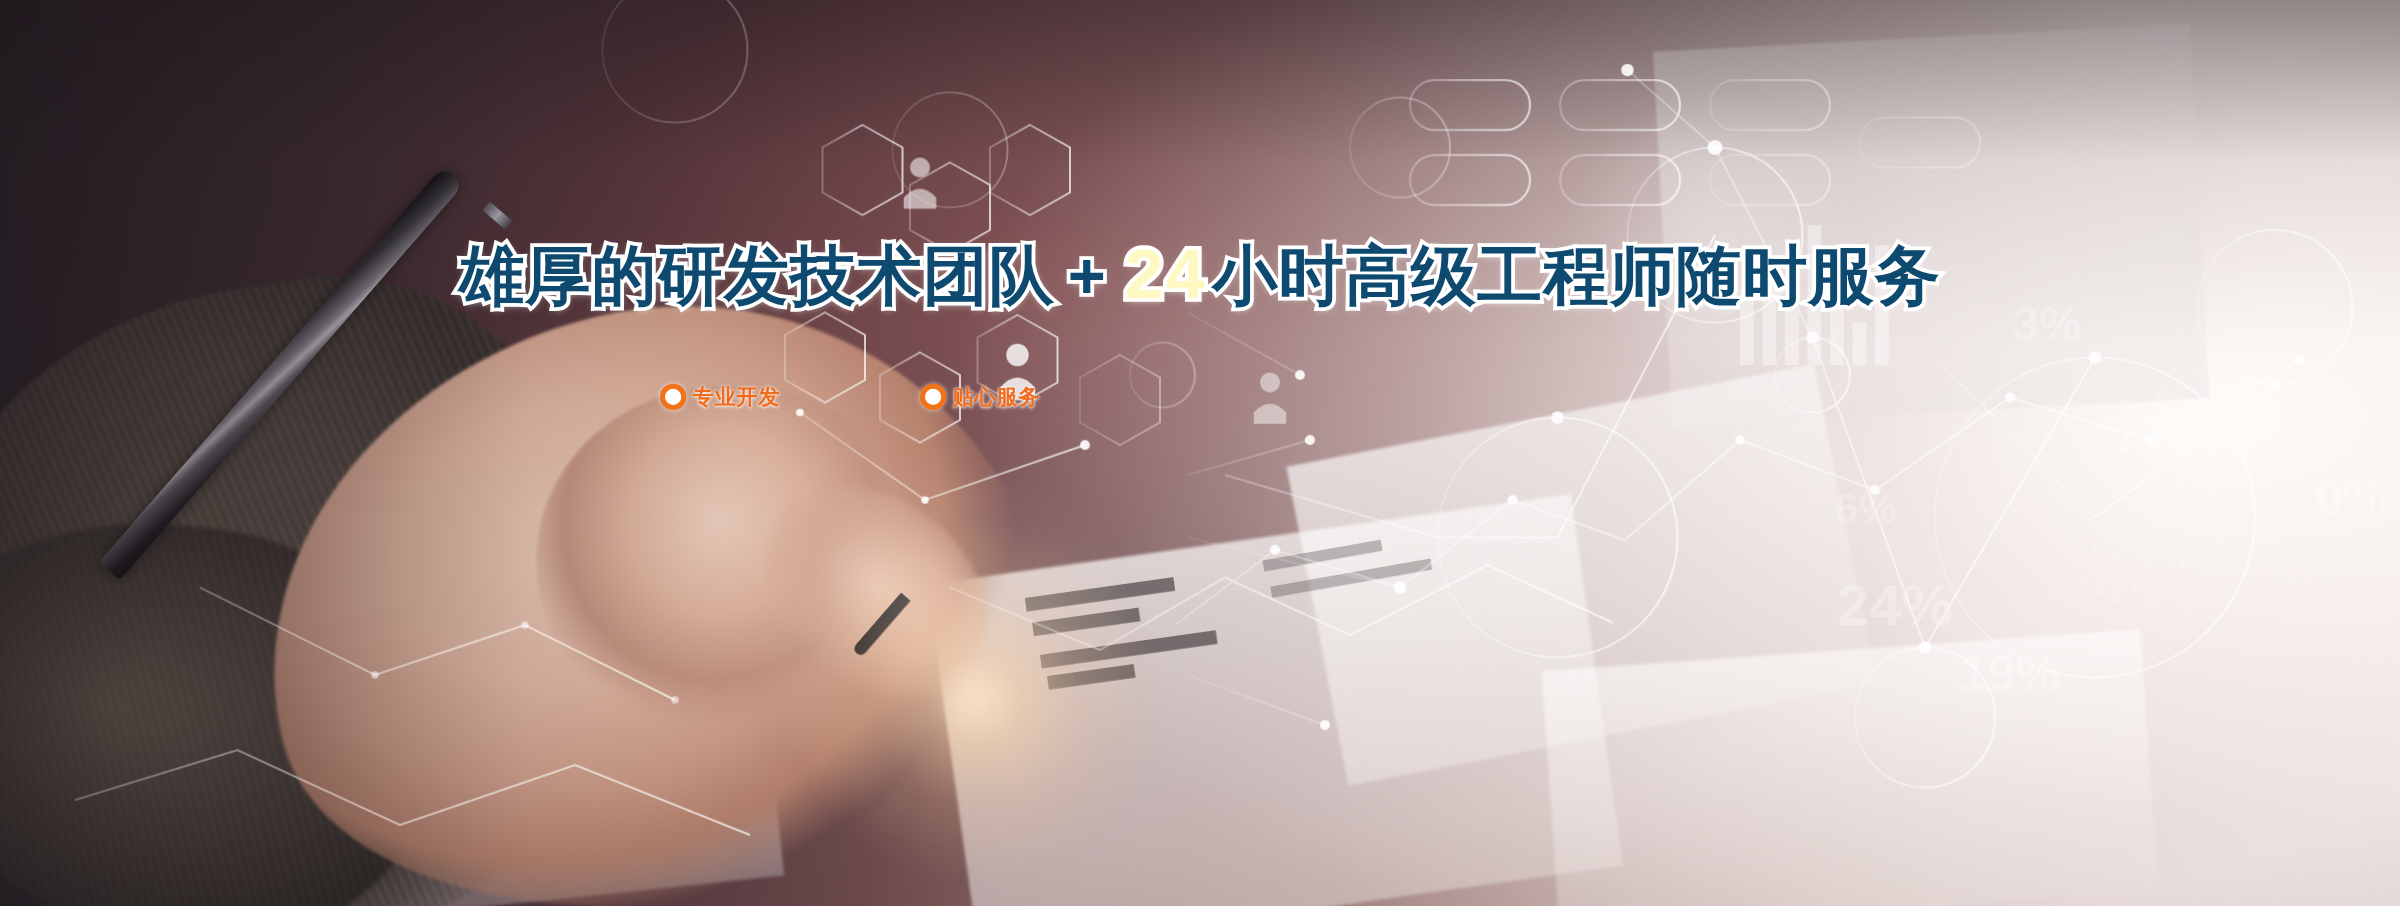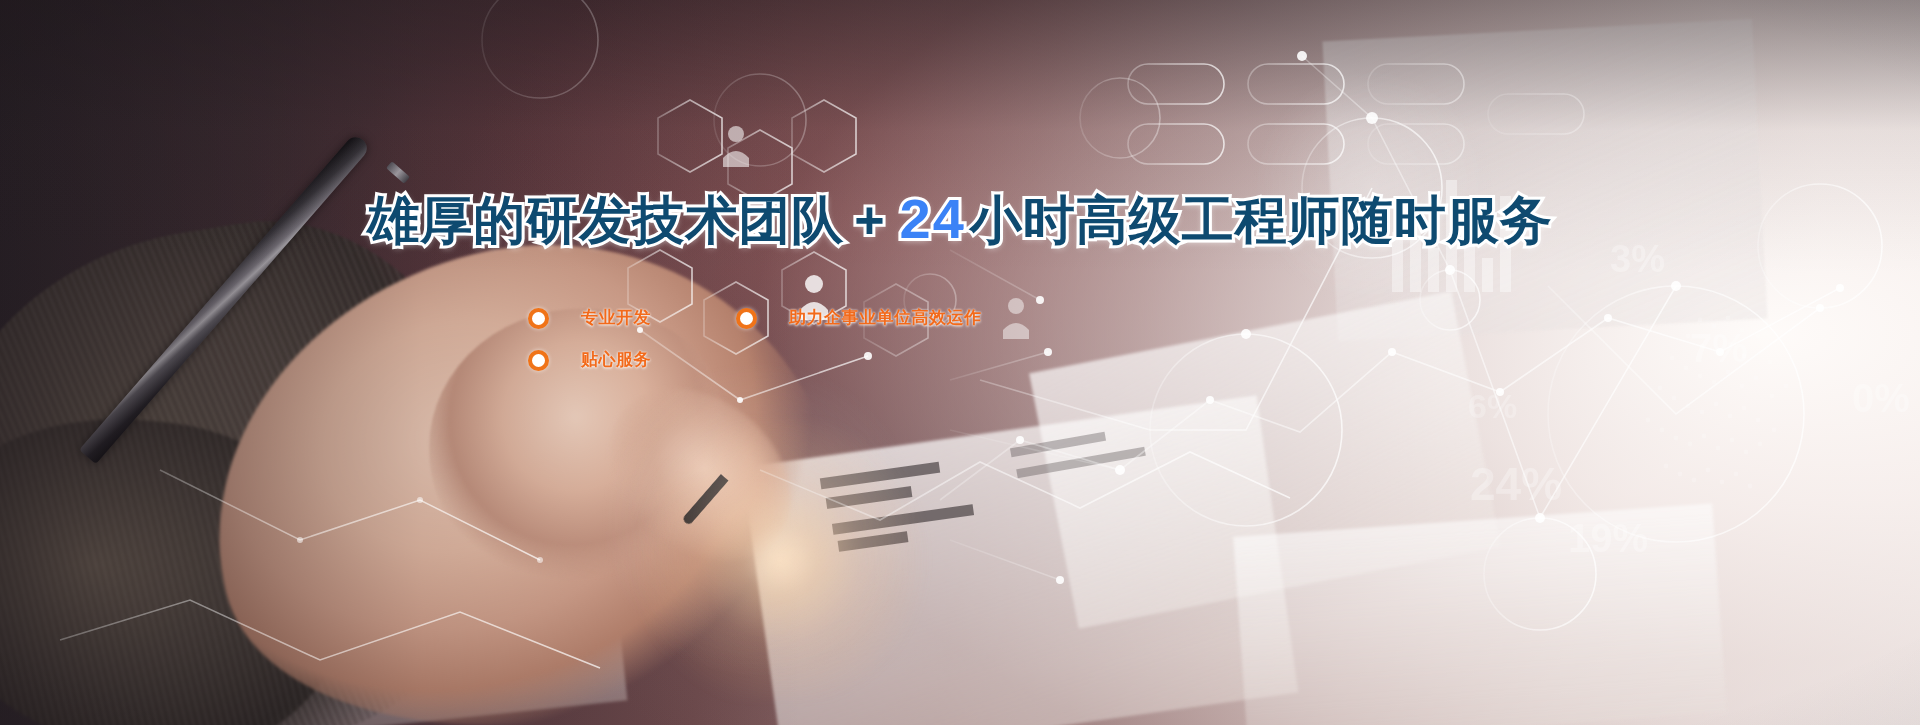--- a/index.html
+++ b/index.html
@@ -135,7 +135,7 @@
     text-shadow:0 2px 7px rgba(255,255,255,.75);
   }
   .headline .hl-num{
-    color:#3b82f6;
+    color:#fef9c3;
     -webkit-text-stroke:6px #ffffff;
     paint-order:stroke fill;
     font-size:56px;

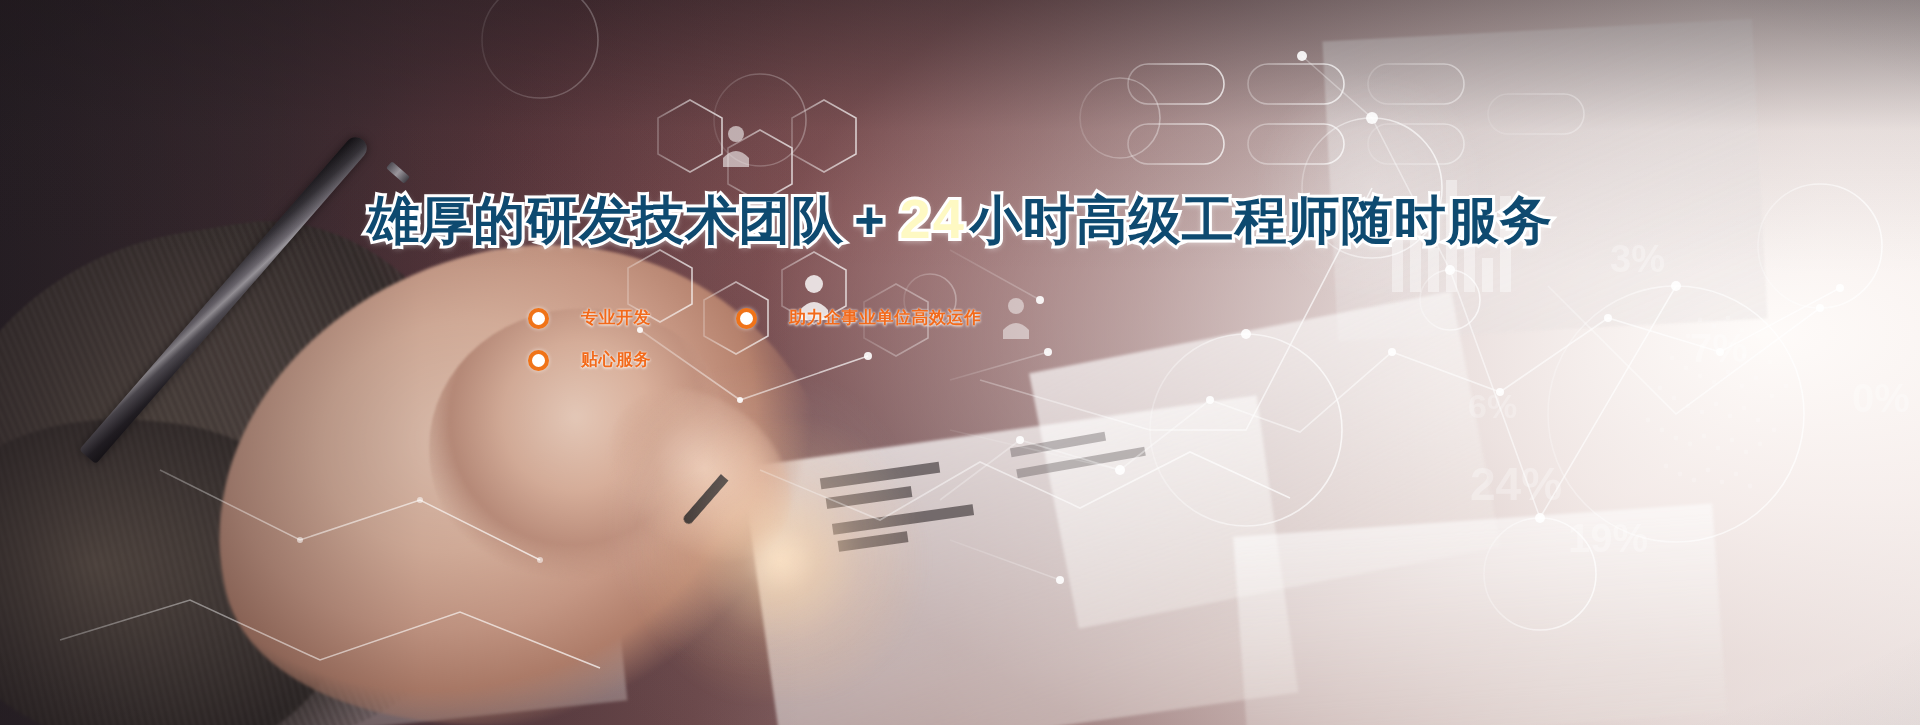--- a/index.html
+++ b/index.html
@@ -152,7 +152,7 @@
     column-gap:0;row-gap:0;
     align-items:center;
   }
-  .bullet{display:flex;align-items:flex-end;gap:32px;}
+  .bullet{display:flex;align-items:center;gap:5px;}
   .dot{
     width:21px;height:21px;border-radius:50%;
     background:#ffffff;

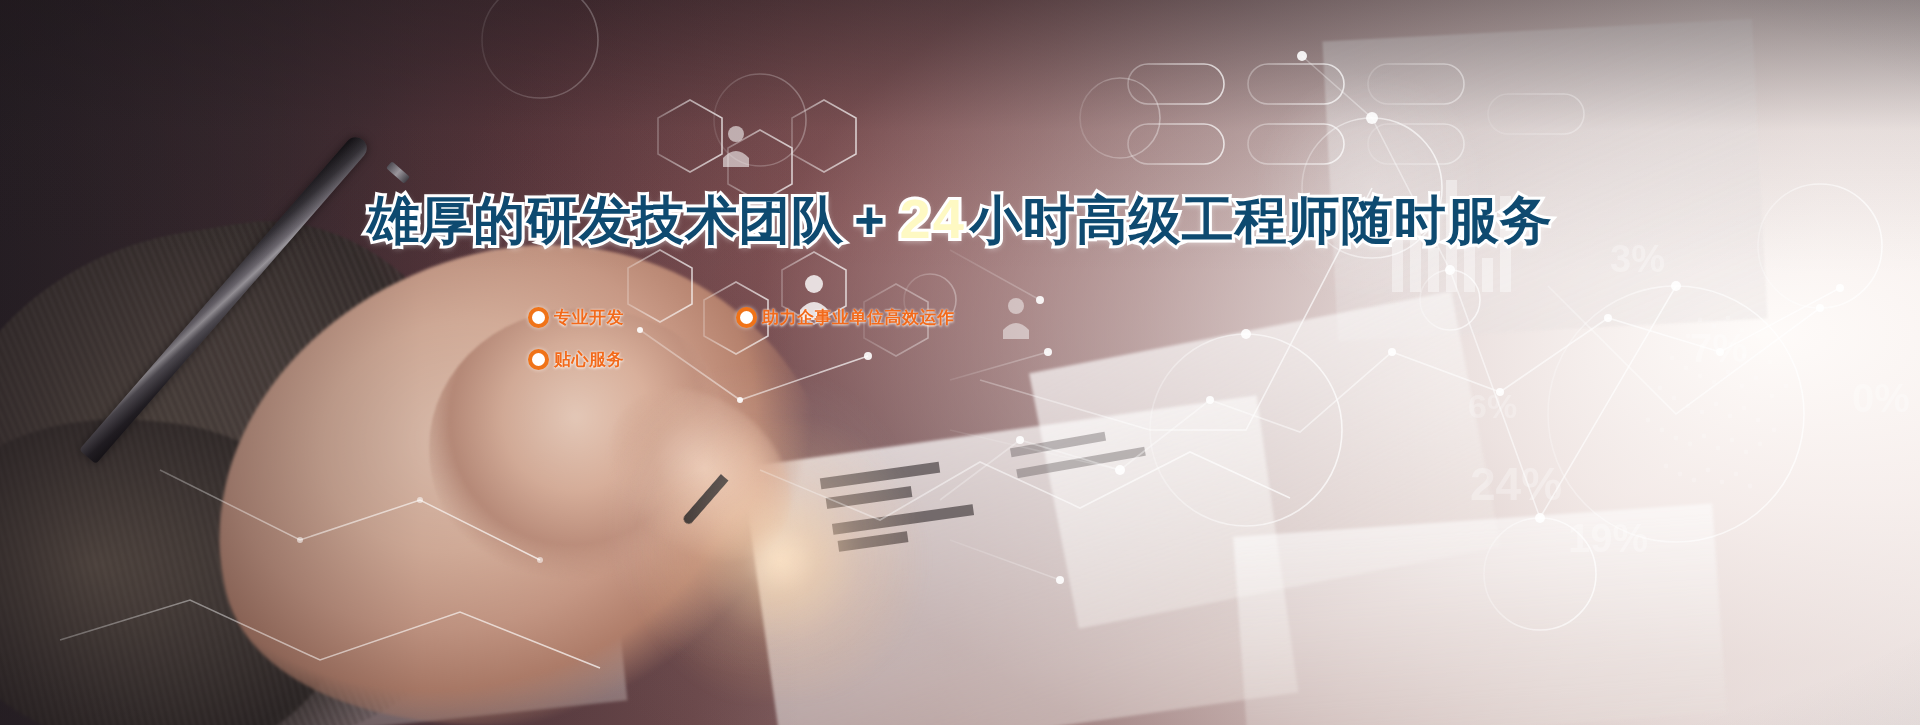--- a/index.html
+++ b/index.html
@@ -390,10 +390,6 @@
         <span class="bullet-label">专业开发</span>
       </div>
 
-      <div class="bullet">
-        <span class="dot"></span>
-        <span class="bullet-label">助力企事业单位高效运作</span>
-      </div>
 
       <div class="bullet">
         <span class="dot"></span>

